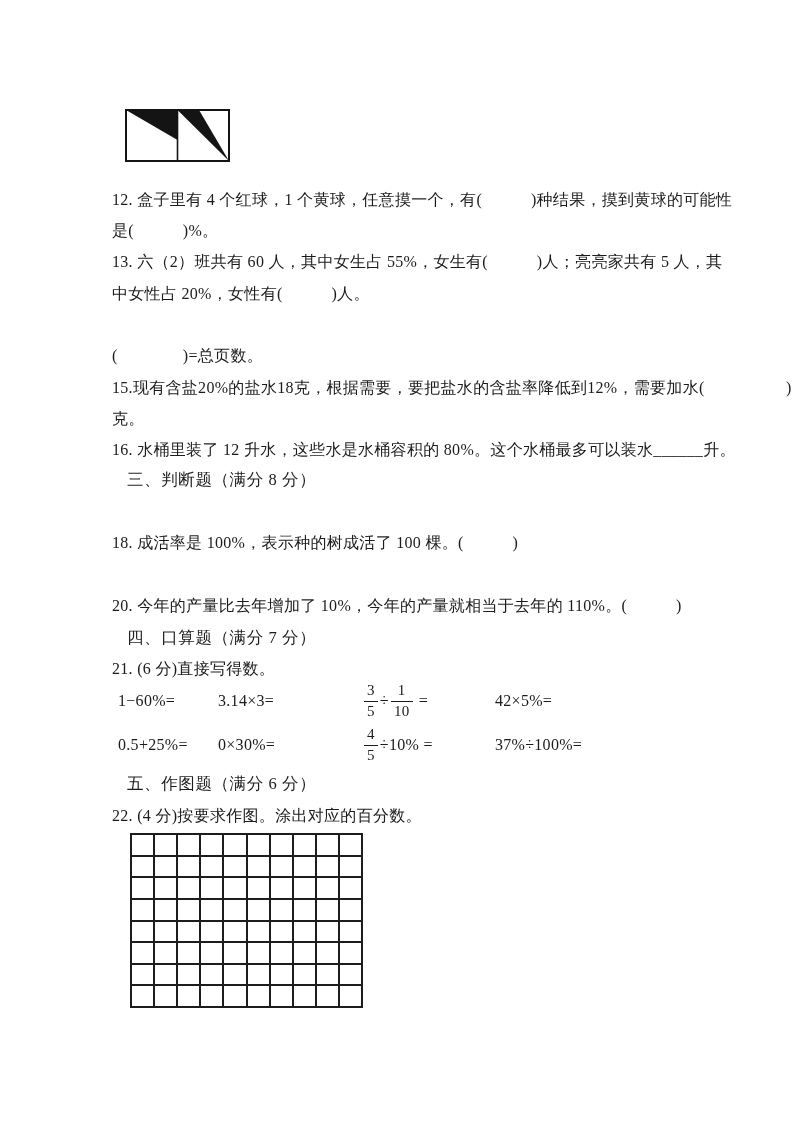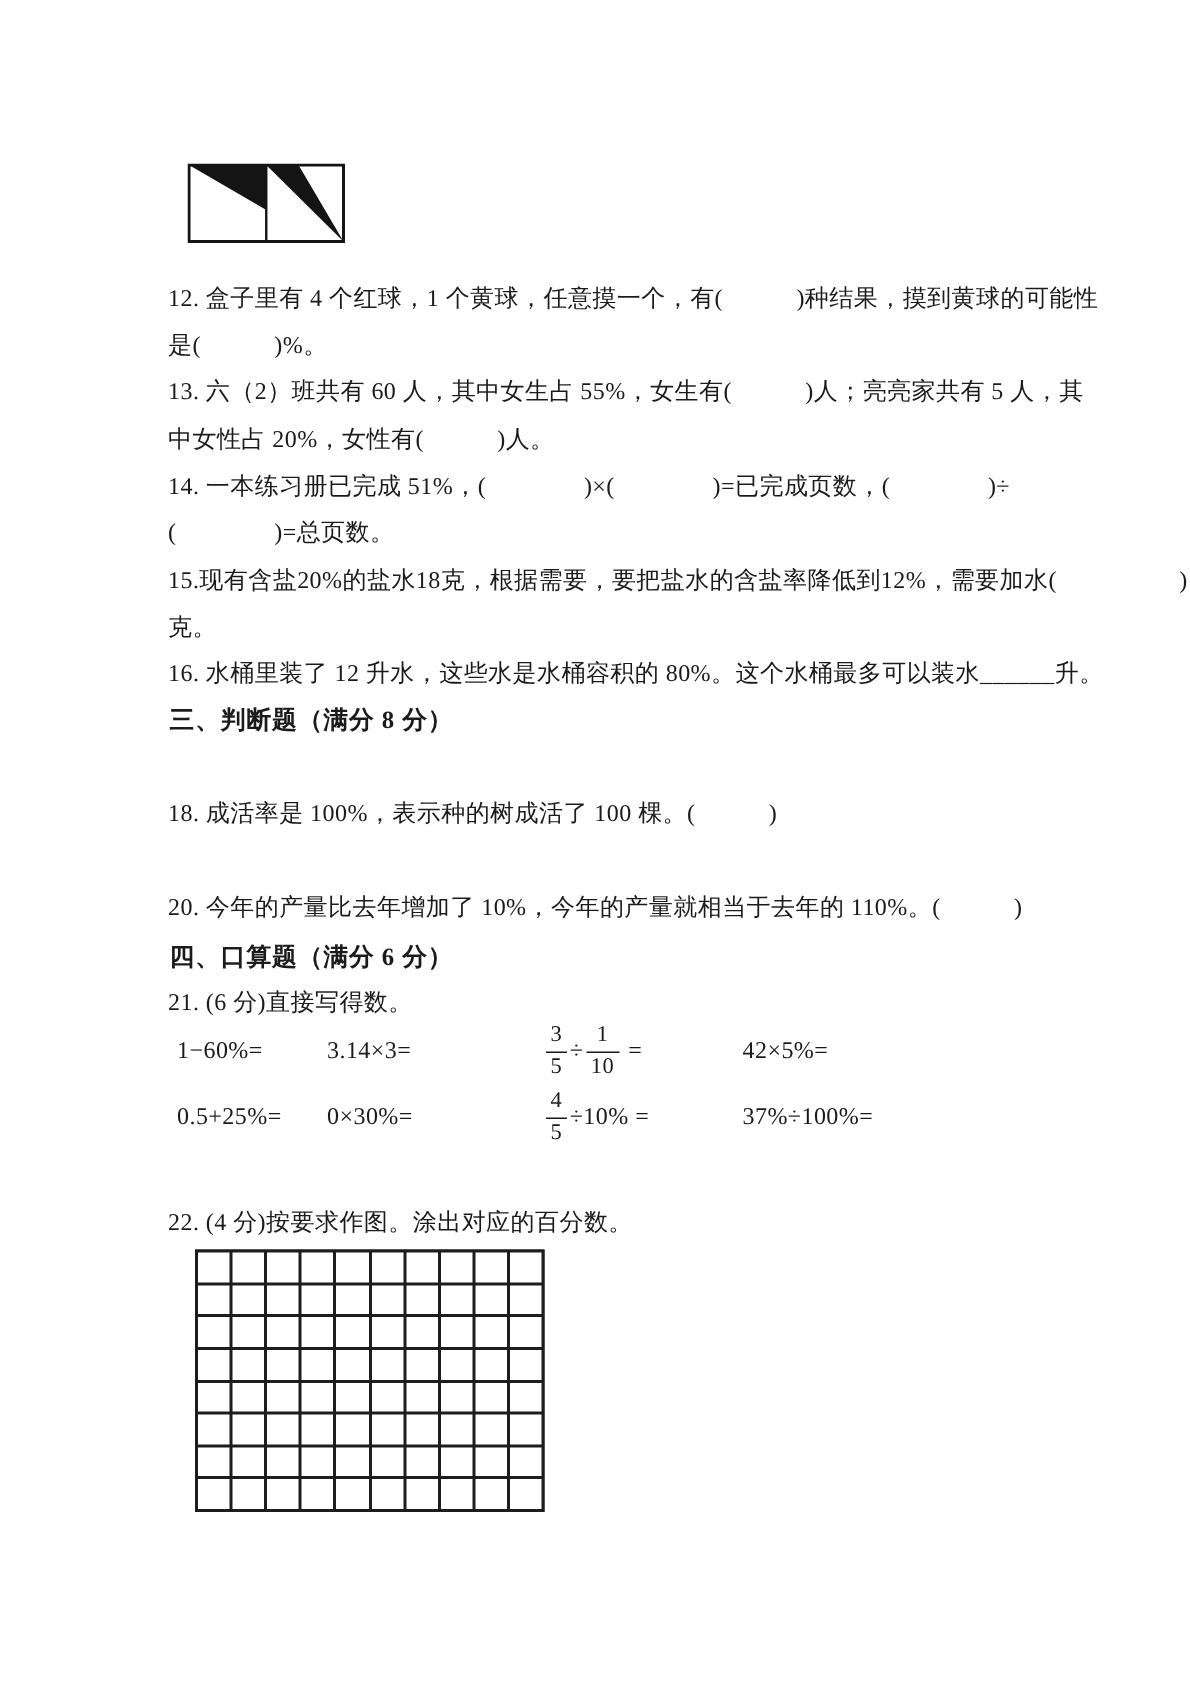--- a/index.html
+++ b/index.html
@@ -79,7 +79,6 @@
   <div class="line" style="top:220px">是(　　　)%。</div>
   <div class="line" style="top:251px">13. 六（2）班共有 60 人，其中女生占 55%，女生有(　　　)人；亮亮家共有 5 人，其</div>
   <div class="line" style="top:283px">中女性占 20%，女性有(　　　)人。</div>
-  <div class="line" style="top:314px">14. 一本练习册已完成 51%，(　　　　)×(　　　　)=已完成页数，(　　　　)÷</div>
   <div class="line" style="top:345px">(　　　　)=总页数。</div>
   <div class="line" style="top:377px">15.现有含盐20%的盐水18克，根据需要，要把盐水的含盐率降低到12%，需要加水(　　　　　)</div>
   <div class="line" style="top:408px">克。</div>

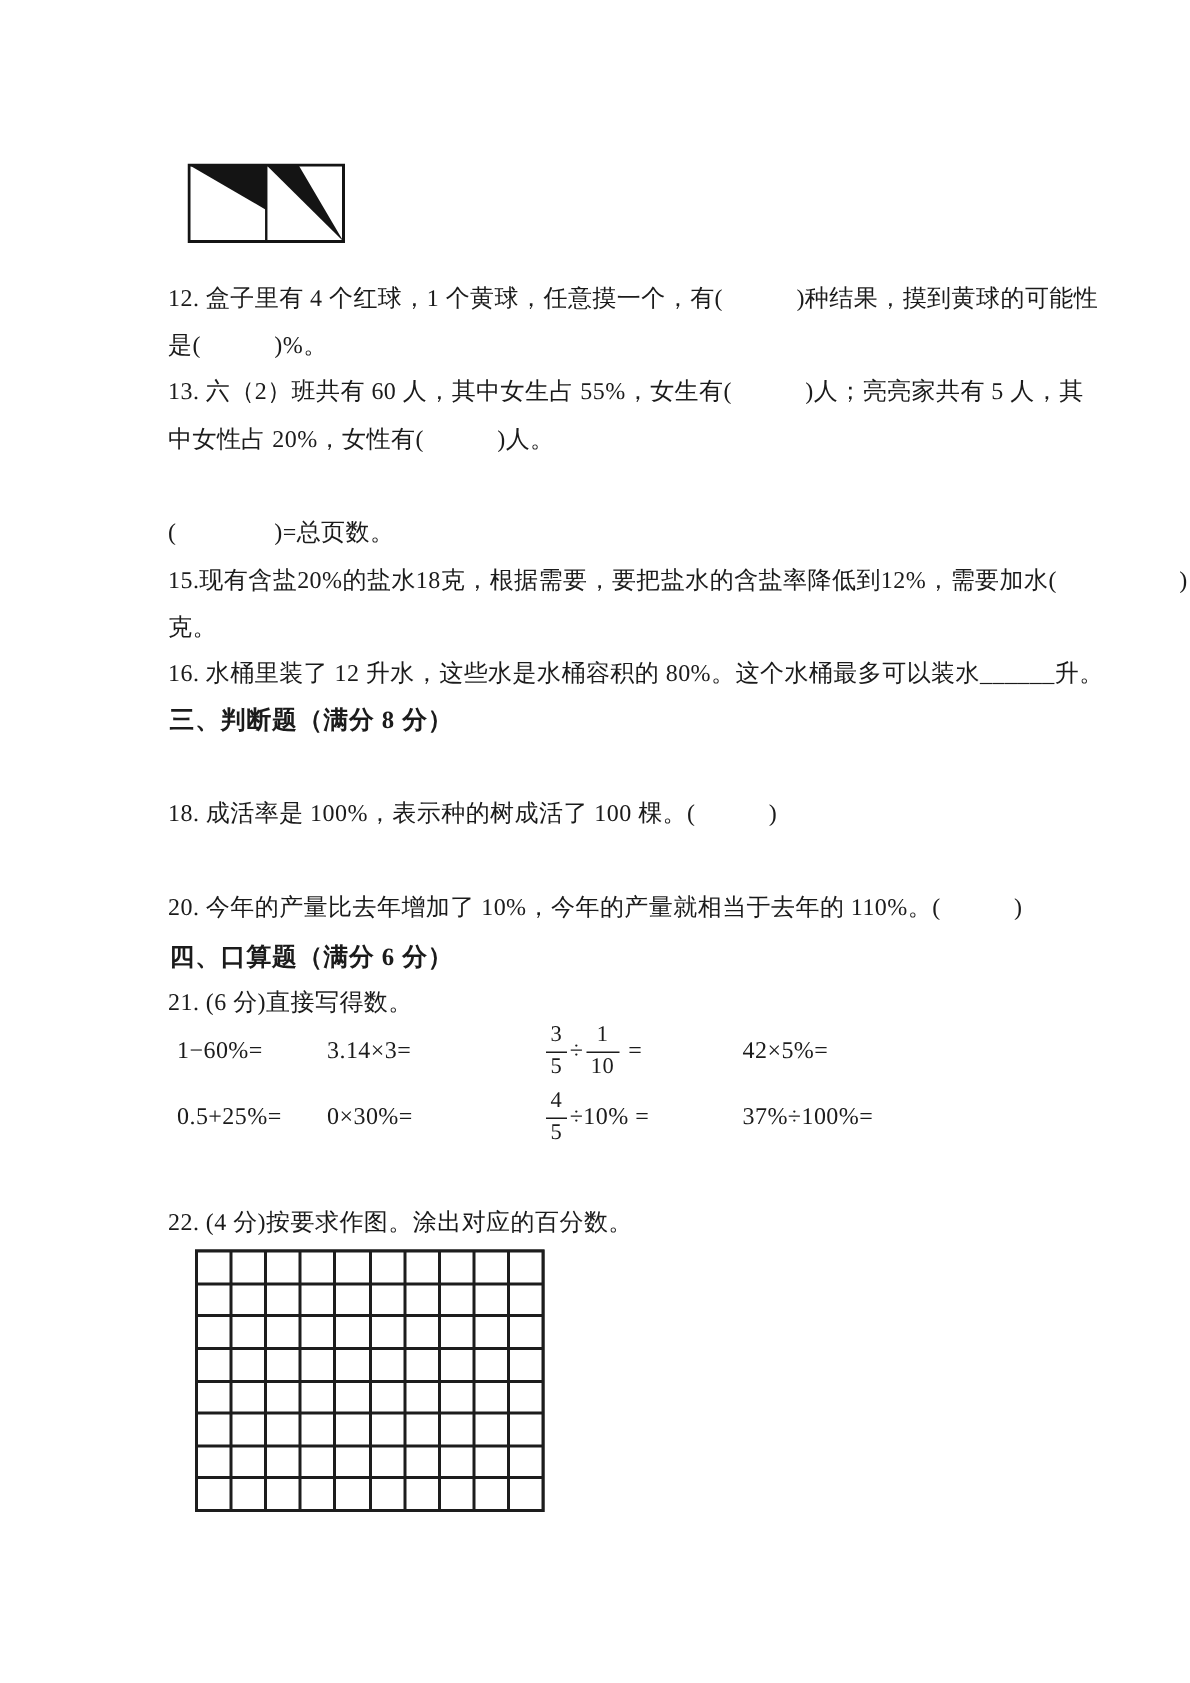--- a/index.html
+++ b/index.html
@@ -22,8 +22,8 @@
     white-space: pre;
   }
   .sec {
-    left: 113px;
-    font-weight: 700;
+    left: 127px;
+    font-weight: 400;
     font-size: 16.5px;
     letter-spacing: 0.6px;
   }

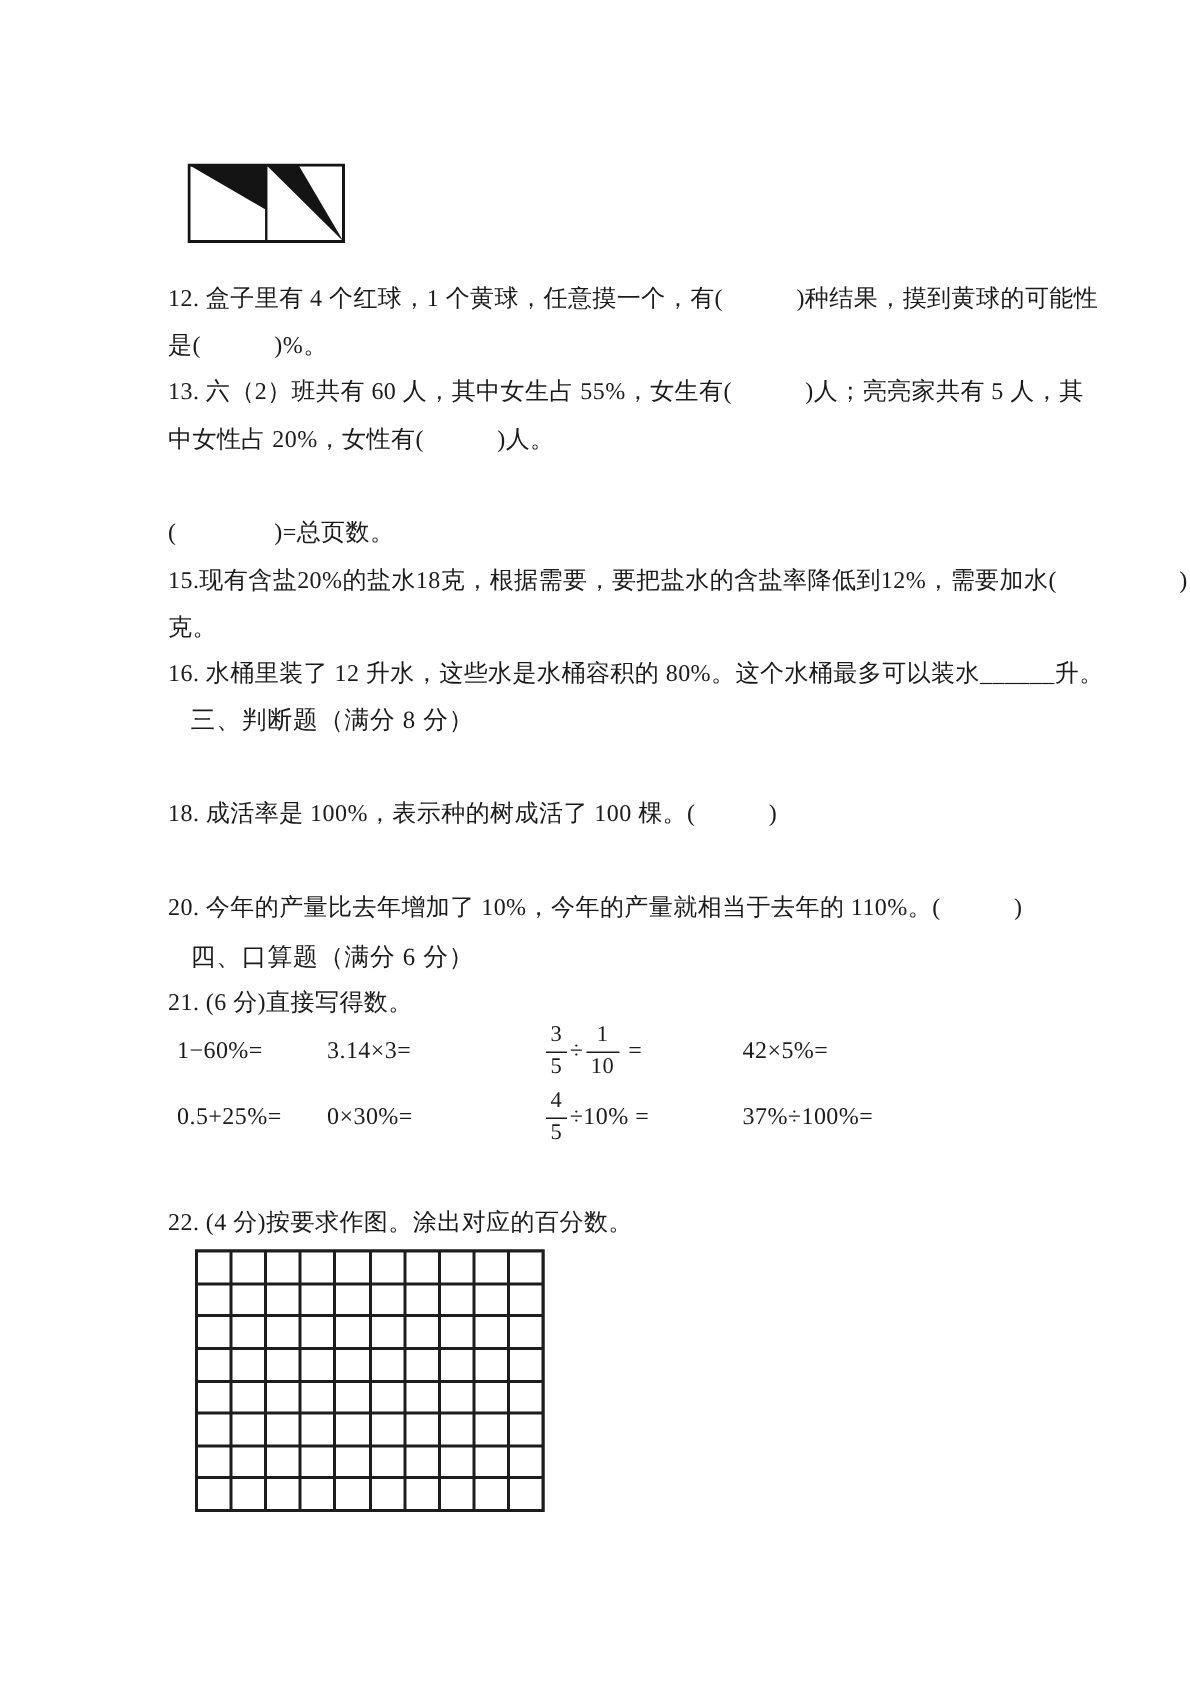--- a/index.html
+++ b/index.html
@@ -88,7 +88,7 @@
   <div class="line" style="top:532px">18. 成活率是 100%，表示种的树成活了 100 棵。(　　　)</div>
   <div class="line" style="top:595px">20. 今年的产量比去年增加了 10%，今年的产量就相当于去年的 110%。(　　　)</div>
 
-  <div class="line sec" style="top:627px">四、口算题（满分 6 分）</div>
+  <div class="line sec" style="top:627px">四、口算题（满分 7 分）</div>
   <div class="line" style="top:658px">21. (6 分)直接写得数。</div>
 
   <div class="mcell" style="left:118px; top:684px">

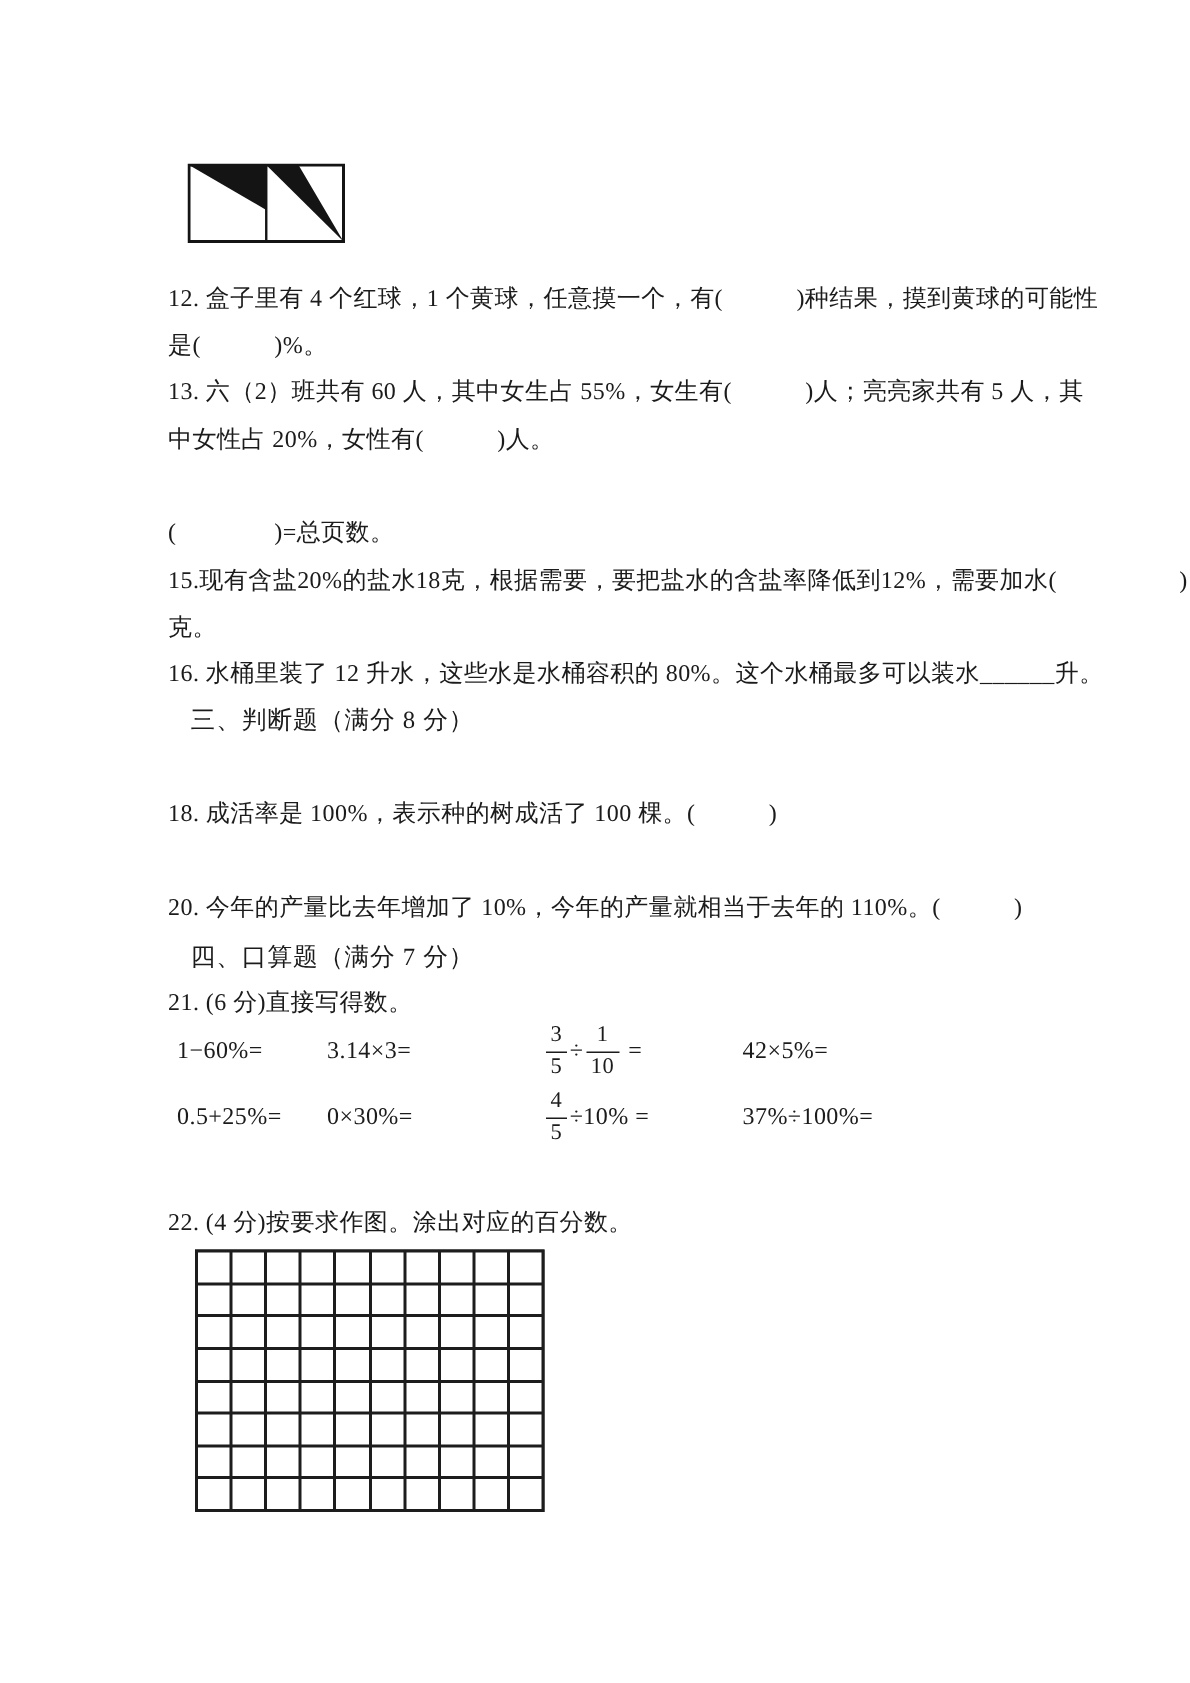--- a/index.html
+++ b/index.html
@@ -130,6 +130,7 @@
     <span>37%÷100%=</span>
   </div>
 
+  <div class="line sec" style="top:773px">五、作图题（满分 6 分）</div>
   <div class="line" style="top:805px">22. (4 分)按要求作图。涂出对应的百分数。</div>
 
   <div class="pgrid" style="grid-template-columns: repeat(10, 1fr);">

